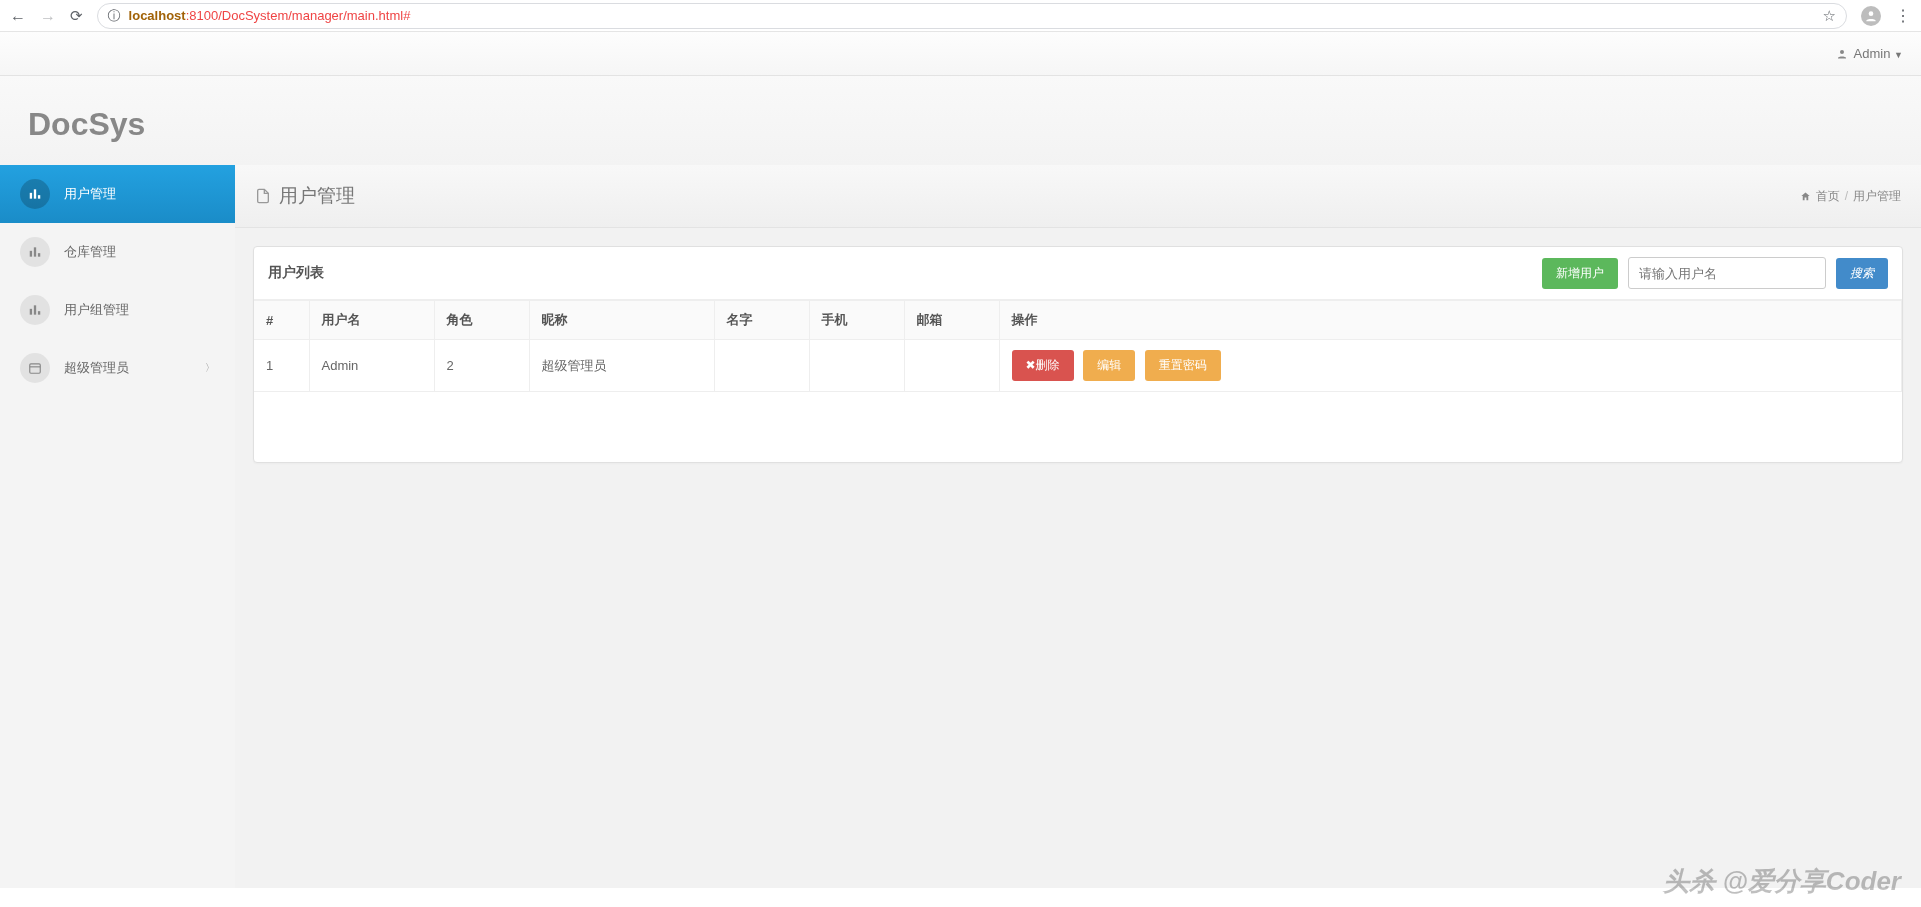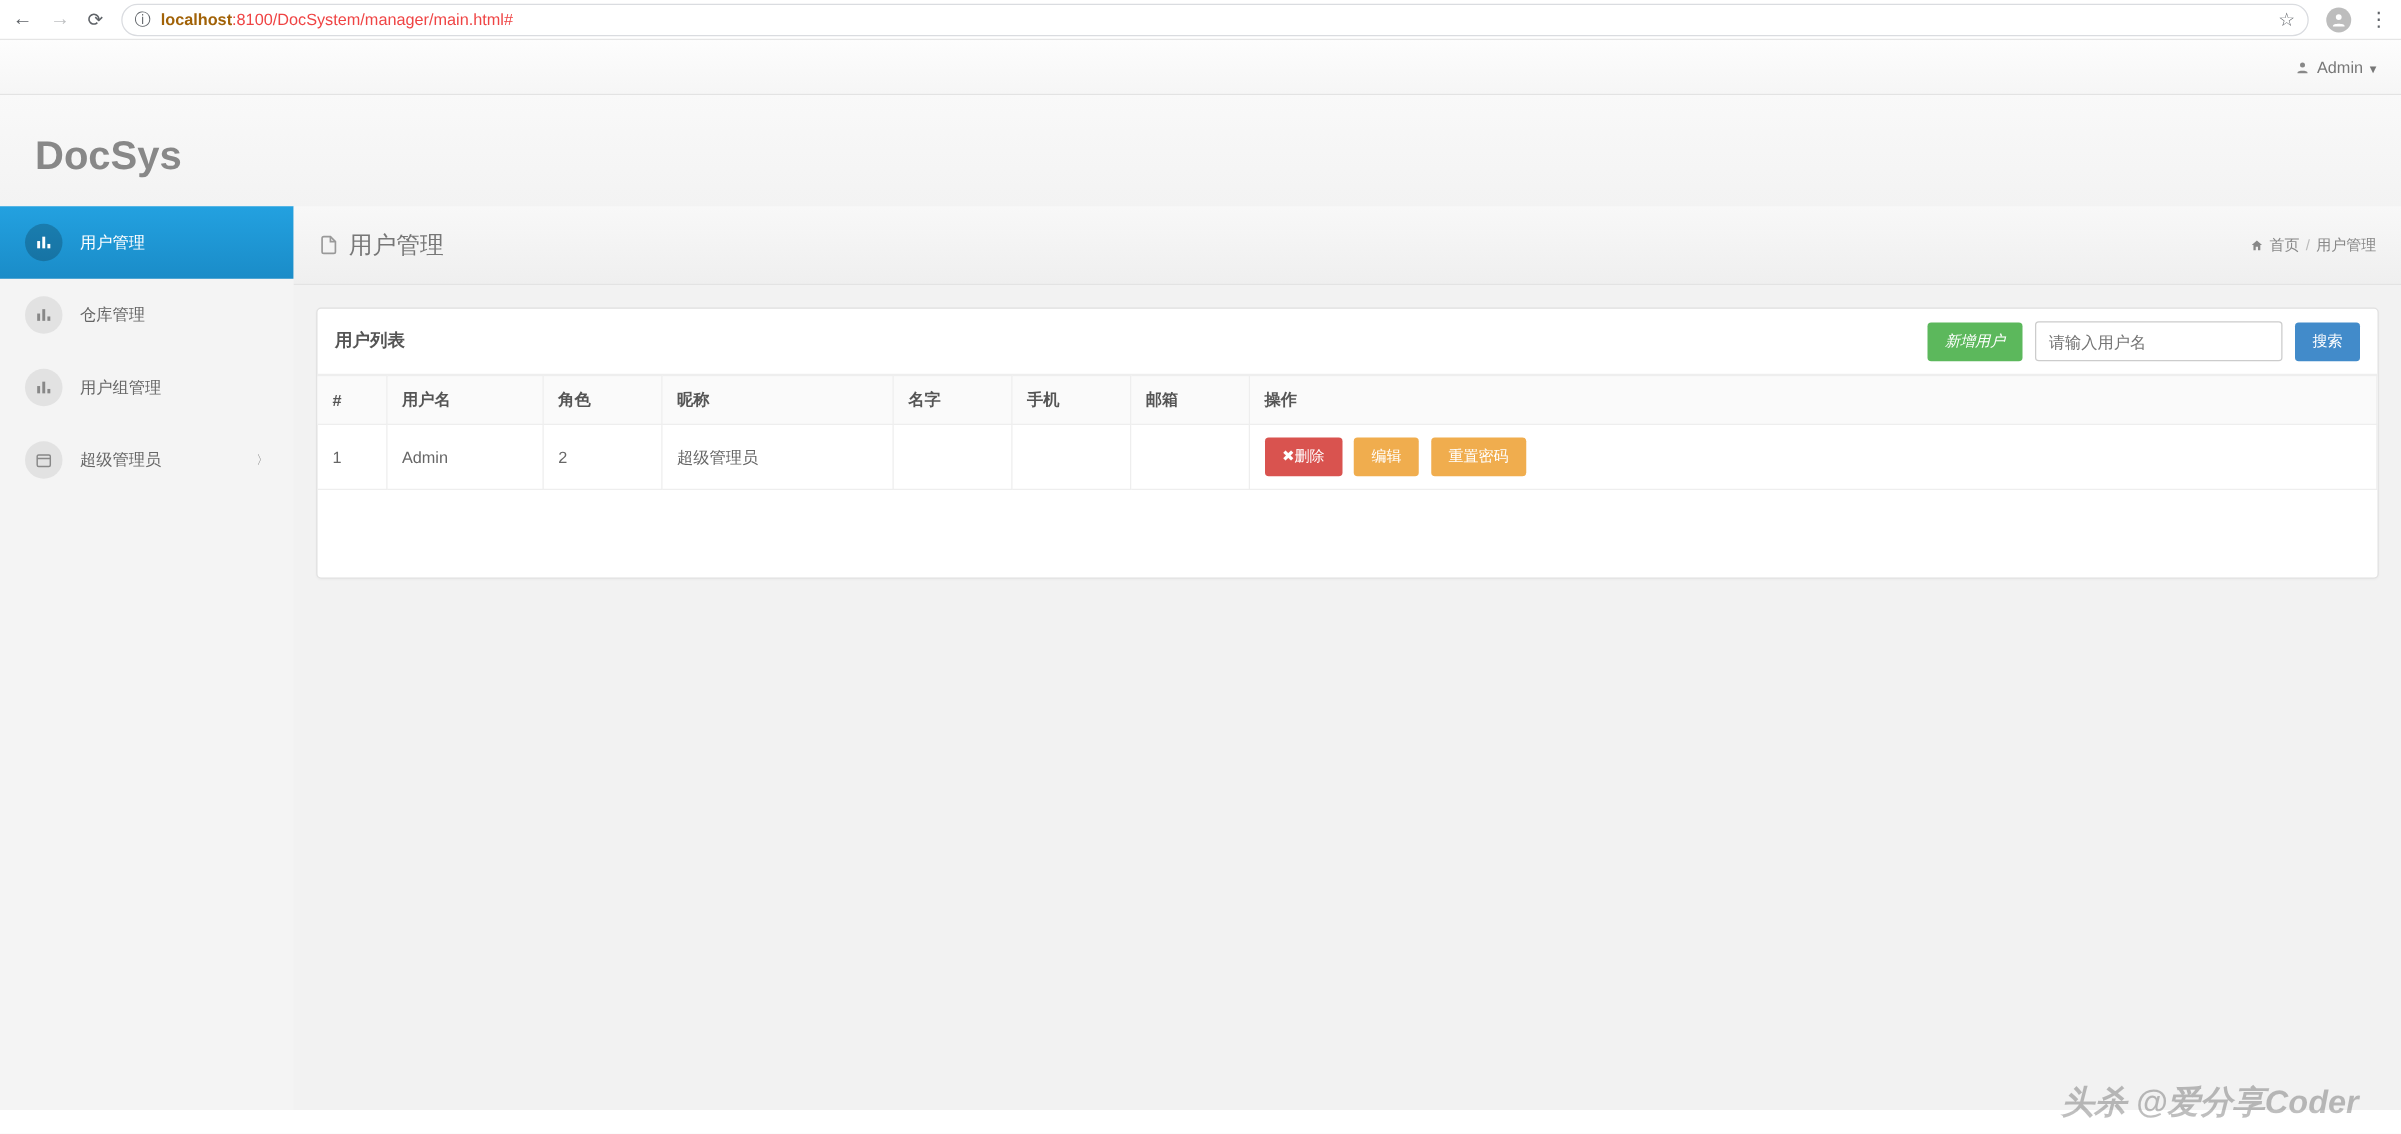--- a/index.html
+++ b/index.html
@@ -47,7 +47,7 @@
     .panel-title { font-weight: 700; color: #555; font-size: 14px; }
     .panel-head .spacer { flex: 1; }
     .btn { border: none; padding: 7px 14px; border-radius: 3px; font-size: 12px; cursor: pointer; color: #fff; }
-    .btn-green { background: #5cb85c; font-style: italic; }
+    .btn-green { background: #5cb85c; }
     .btn-blue  { background: #428bca; }
     .search-inp { height: 32px; width: 198px; border: 1px solid #ccc; border-radius: 3px; padding: 0 10px; font-size: 13px; color: #555; }
 

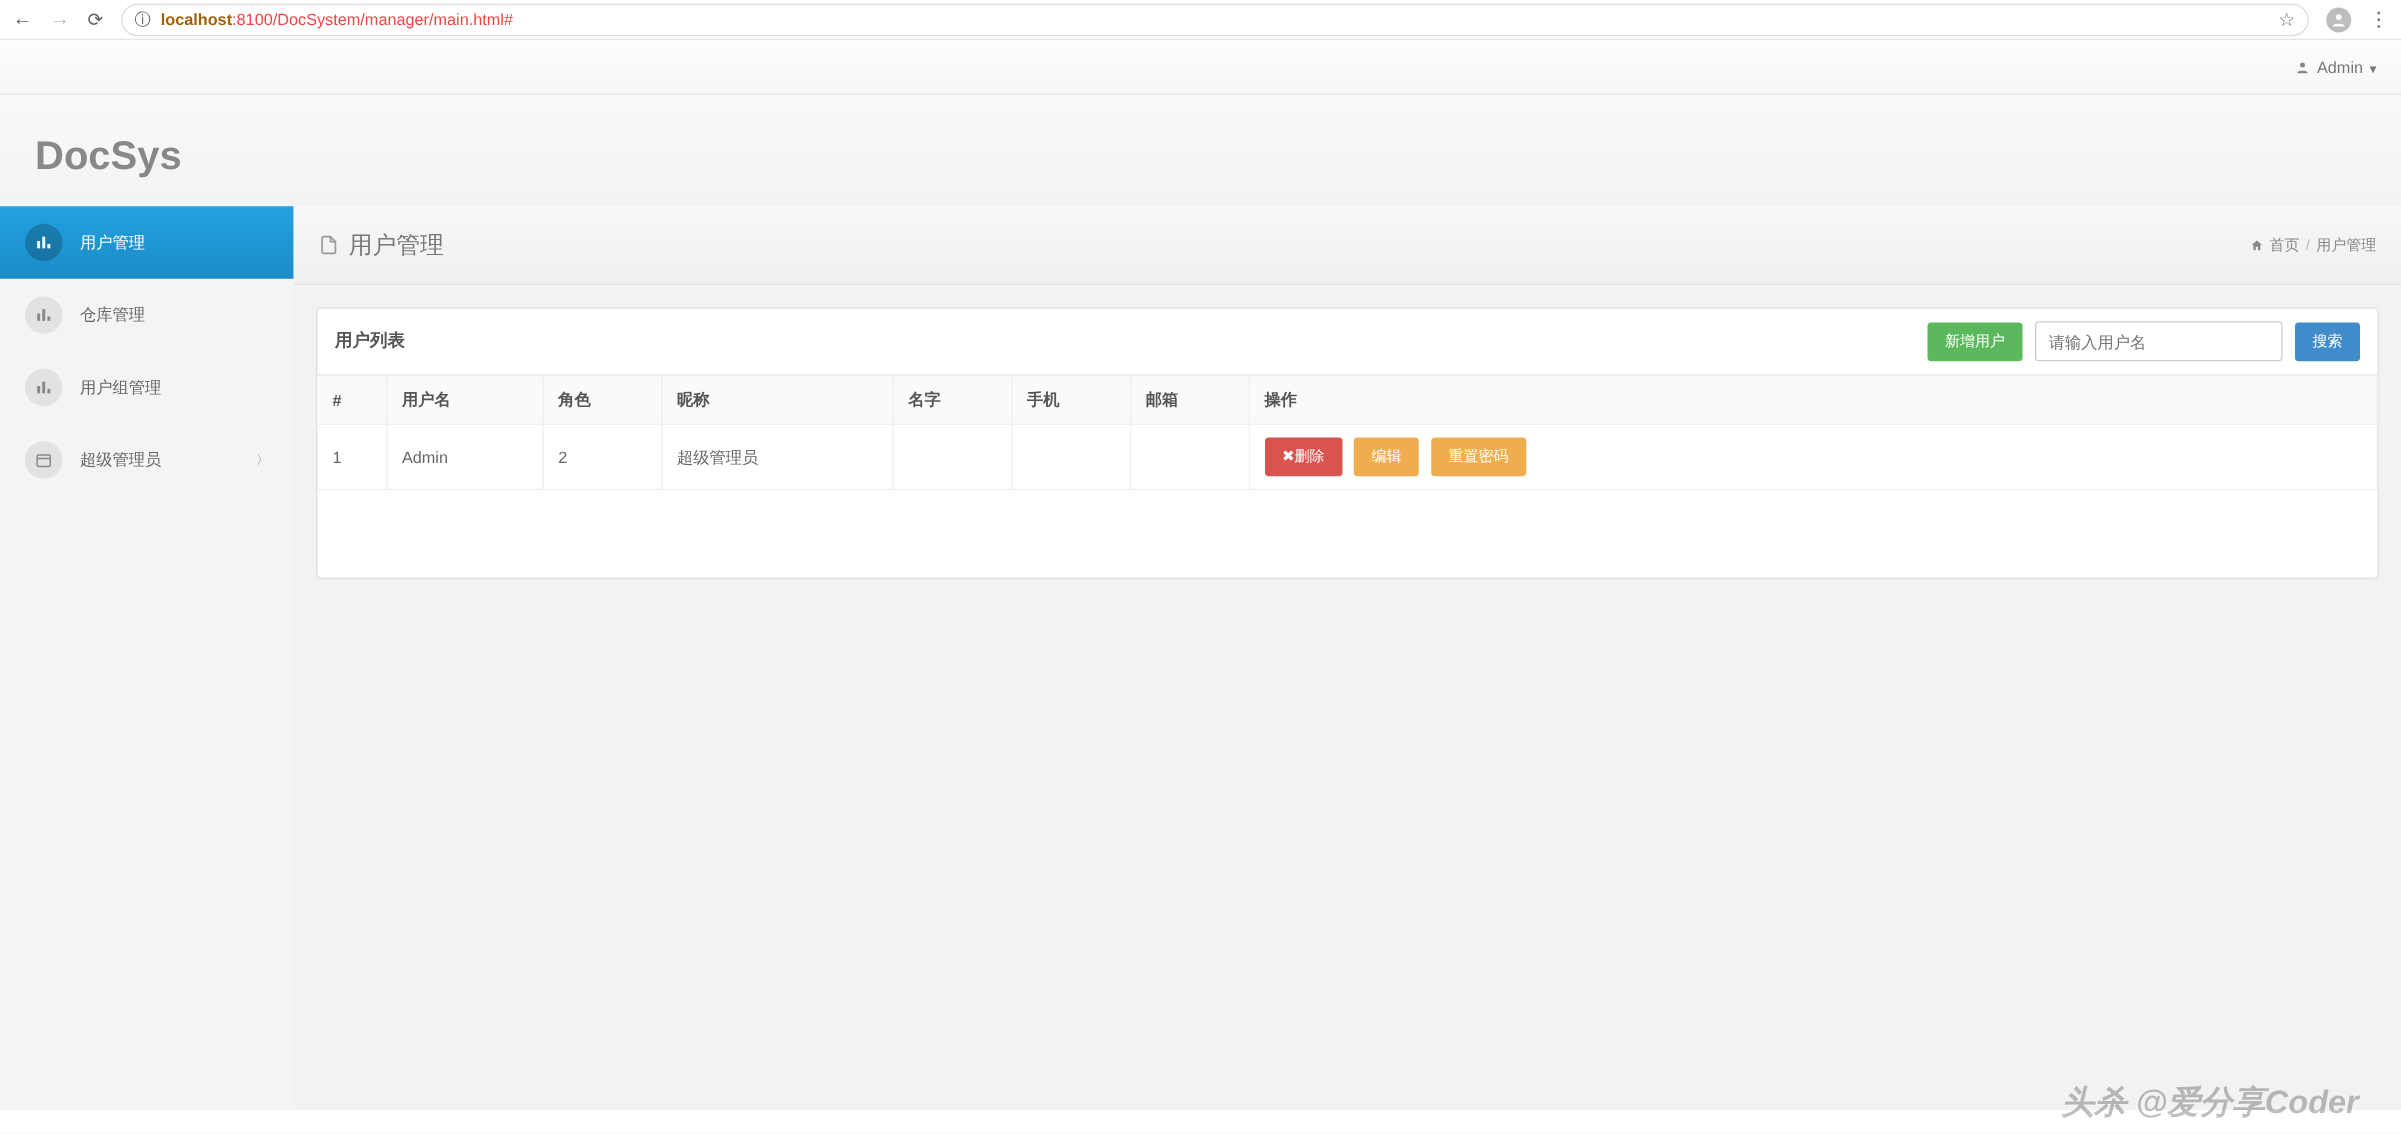--- a/index.html
+++ b/index.html
@@ -48,7 +48,7 @@
     .panel-head .spacer { flex: 1; }
     .btn { border: none; padding: 7px 14px; border-radius: 3px; font-size: 12px; cursor: pointer; color: #fff; }
     .btn-green { background: #5cb85c; }
-    .btn-blue  { background: #428bca; }
+    .btn-blue  { background: #428bca; font-style: italic; }
     .search-inp { height: 32px; width: 198px; border: 1px solid #ccc; border-radius: 3px; padding: 0 10px; font-size: 13px; color: #555; }
 
     table { width: 100%; border-collapse: collapse; }

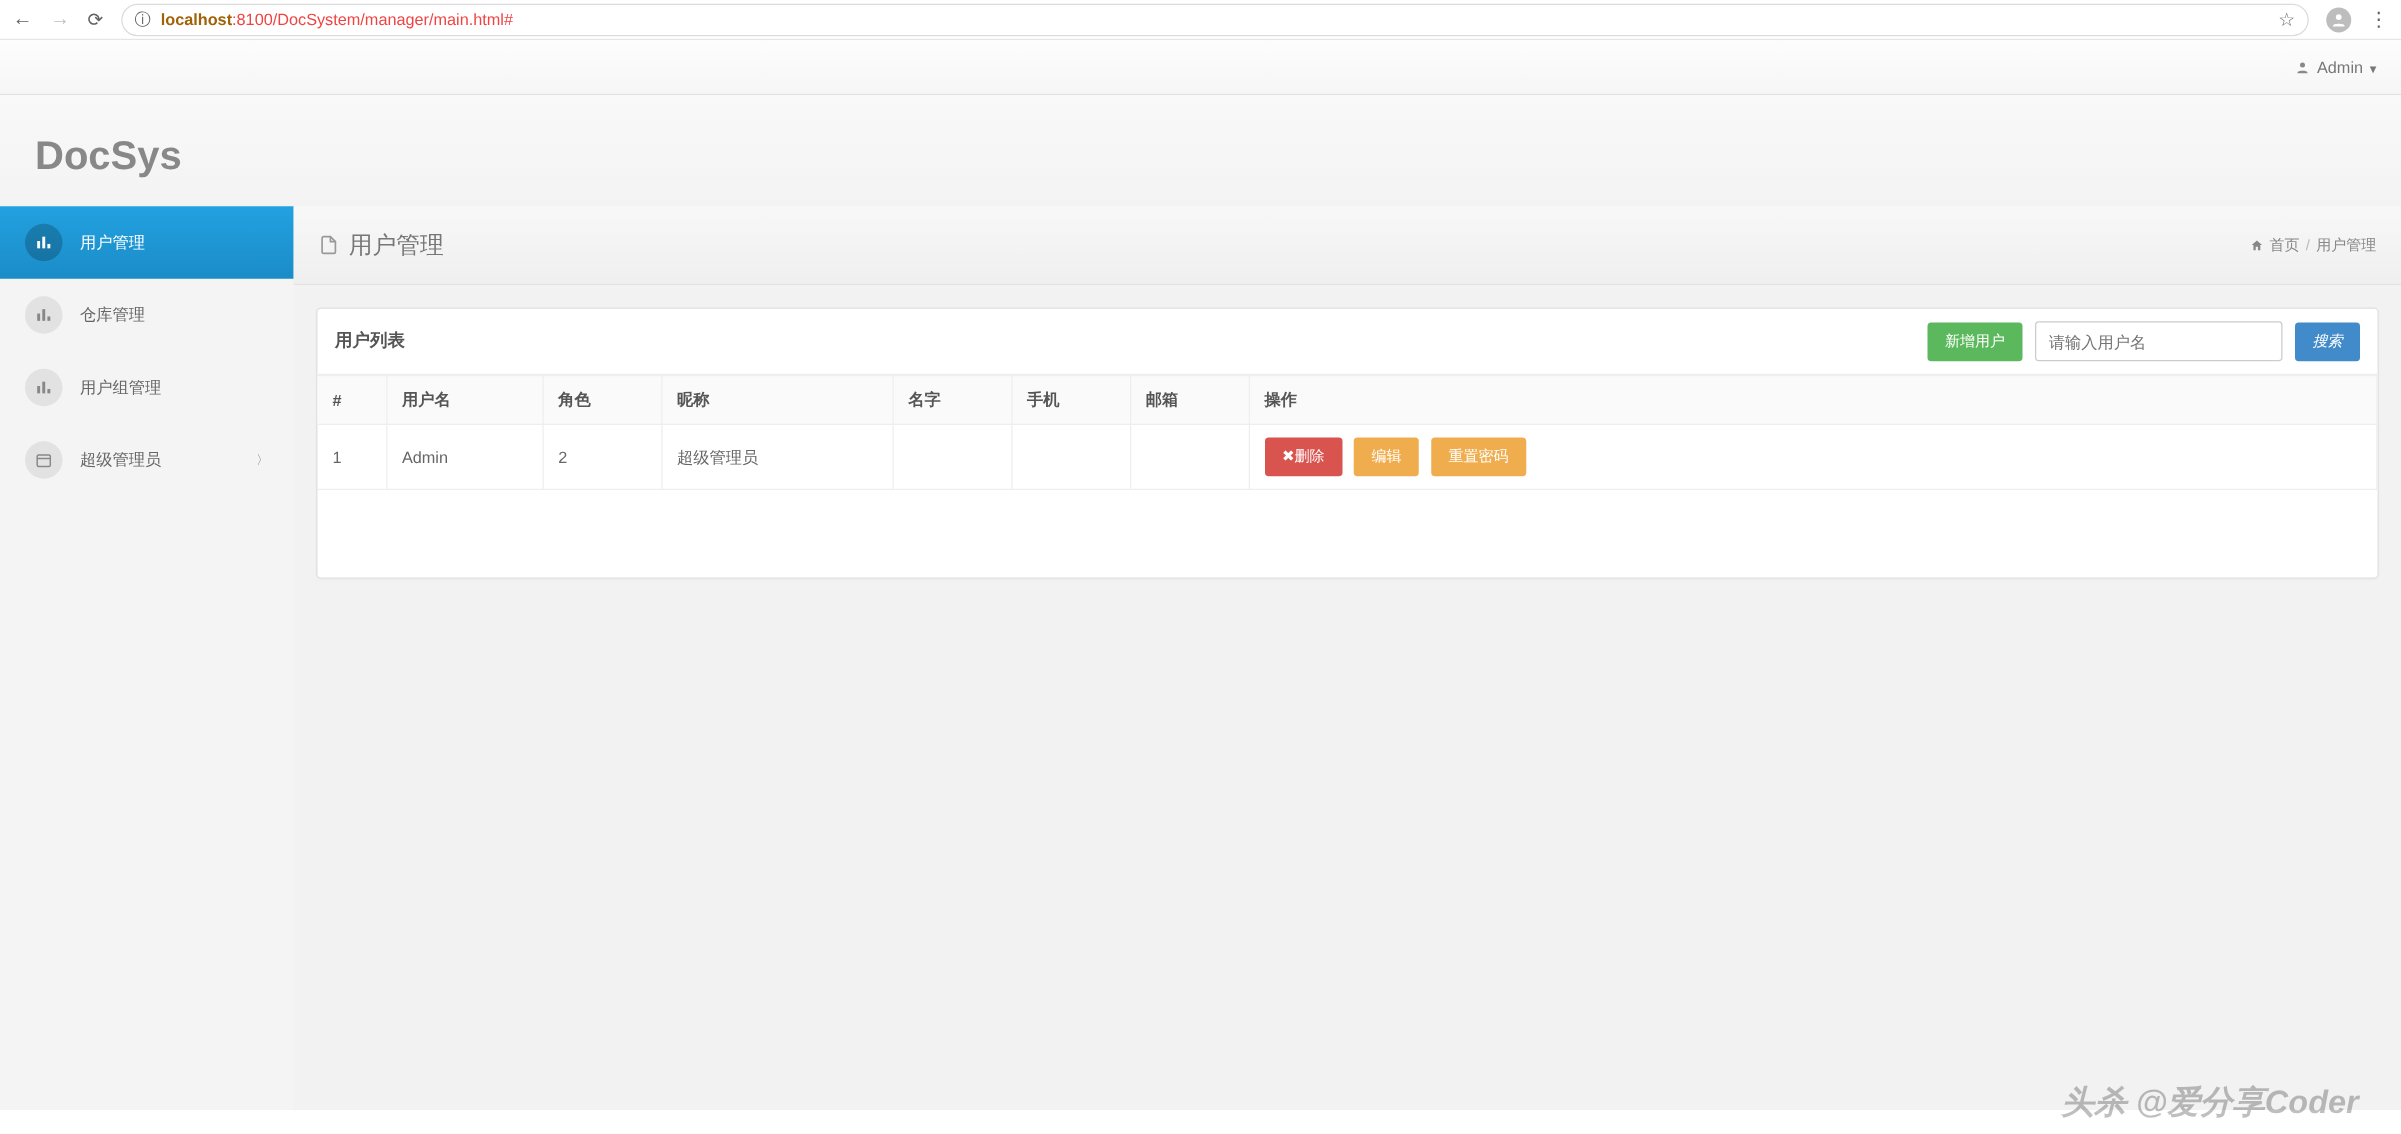--- a/index.html
+++ b/index.html
@@ -59,7 +59,7 @@
     .btn-red { background: #d9534f; }
     .btn-orange { background: #f0ad4e; }
 
-    .watermark { position: fixed; bottom: 8px; right: 34px; font-size: 26px; color: rgba(0,0,0,.25); font-style: italic; font-weight: 600; pointer-events: none; margin-left: 16px; }
+    .watermark { position: fixed; bottom: 8px; right: 20px; font-size: 26px; color: rgba(0,0,0,.25); font-style: italic; font-weight: 600; pointer-events: none; margin-left: 16px; }
 
     svg { display: block; }
   </style>

